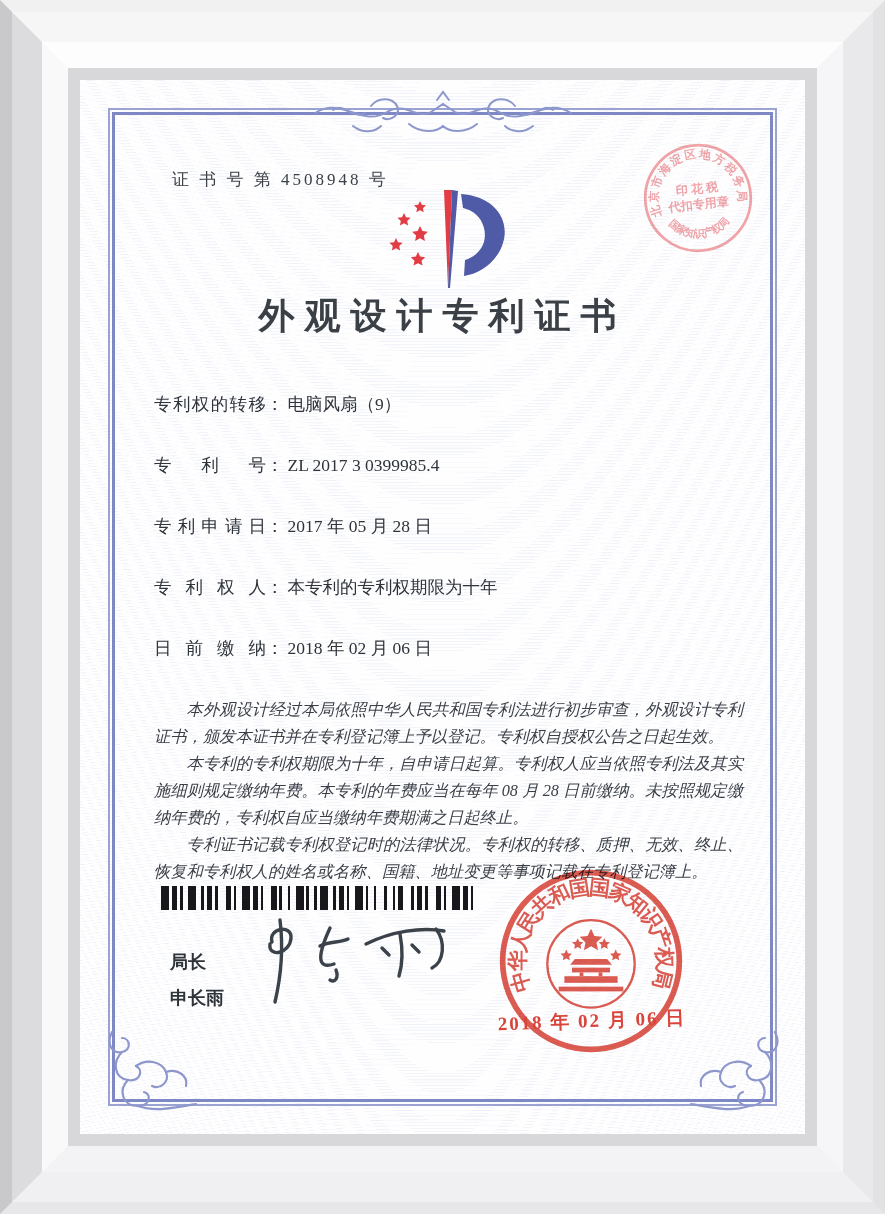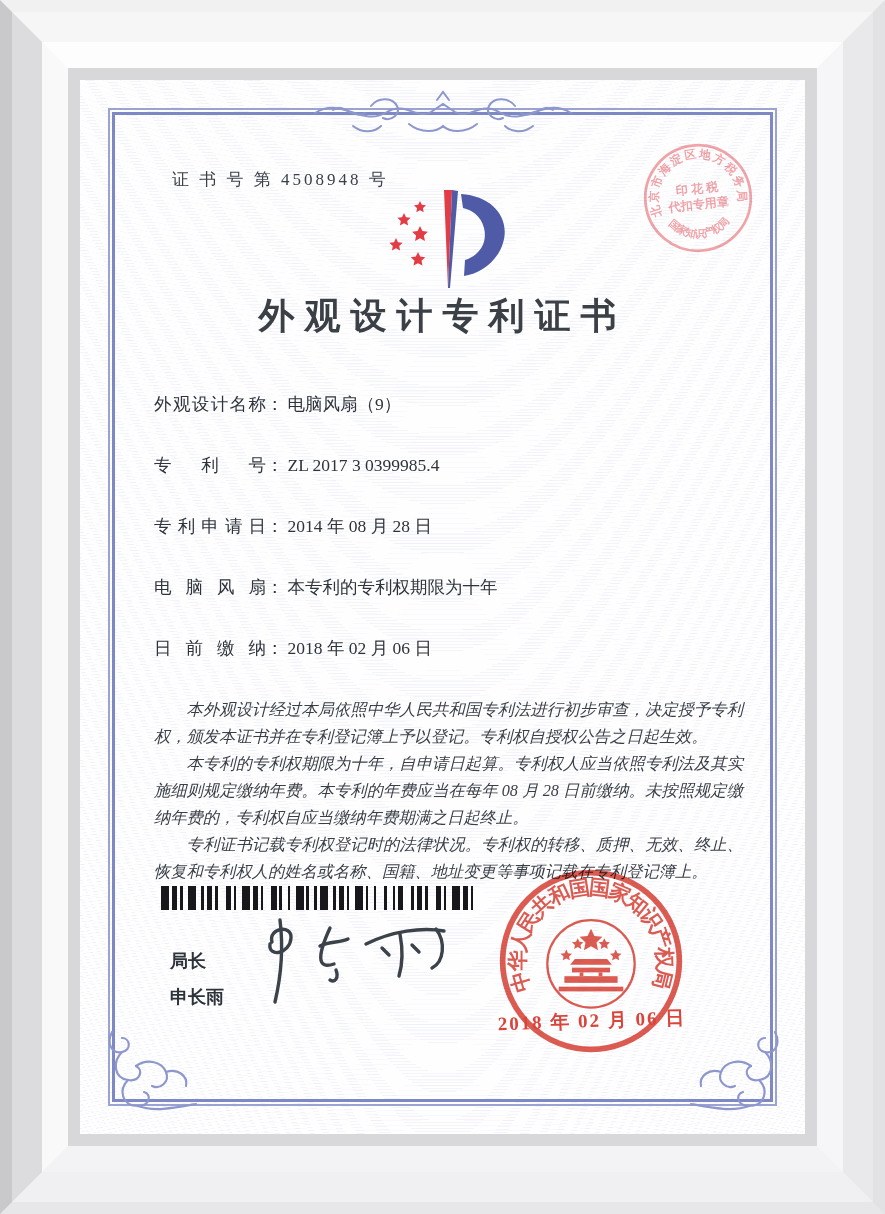--- a/index.html
+++ b/index.html
@@ -154,7 +154,7 @@
 
       <div class="fields">
         <div class="field">
-          <span class="field-label">外观设计名称</span><span>：</span><span class="field-value">电脑风扇（9）</span>
+          <span class="field-label">专利权的转移</span><span>：</span><span class="field-value">电脑风扇（9）</span>
         </div>
         <div class="field">
           <span class="field-label">专利号</span><span>：</span><span class="field-value">ZL 2017 3 0399985.4</span>

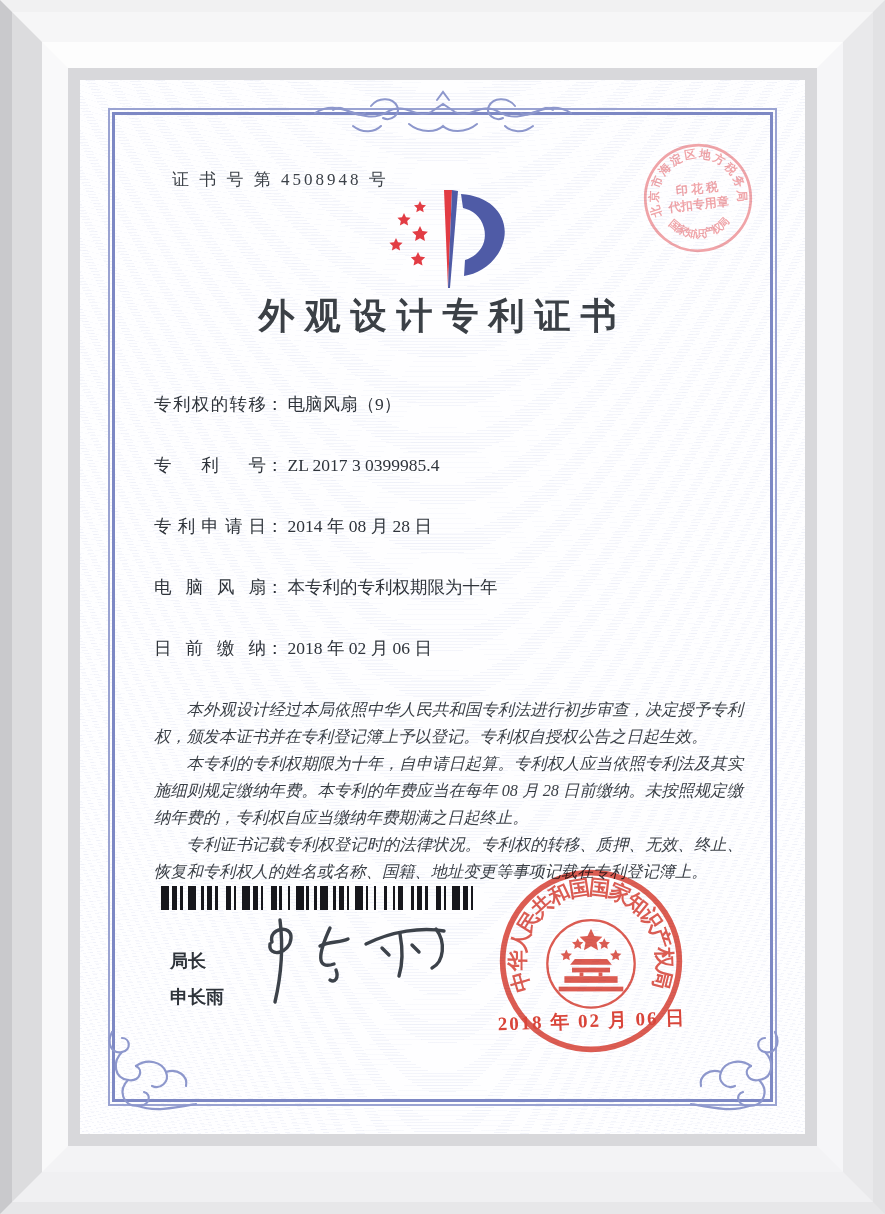--- a/index.html
+++ b/index.html
@@ -160,7 +160,7 @@
           <span class="field-label">专利号</span><span>：</span><span class="field-value">ZL 2017 3 0399985.4</span>
         </div>
         <div class="field">
-          <span class="field-label">专利申请日</span><span>：</span><span class="field-value">2014 年 08 月 28 日</span>
+          <span class="field-label">专利申请日</span><span>：</span><span class="field-value">2017 年 05 月 28 日</span>
         </div>
         <div class="field">
           <span class="field-label">电脑风扇</span><span>：</span><span class="field-value">本专利的专利权期限为十年</span>

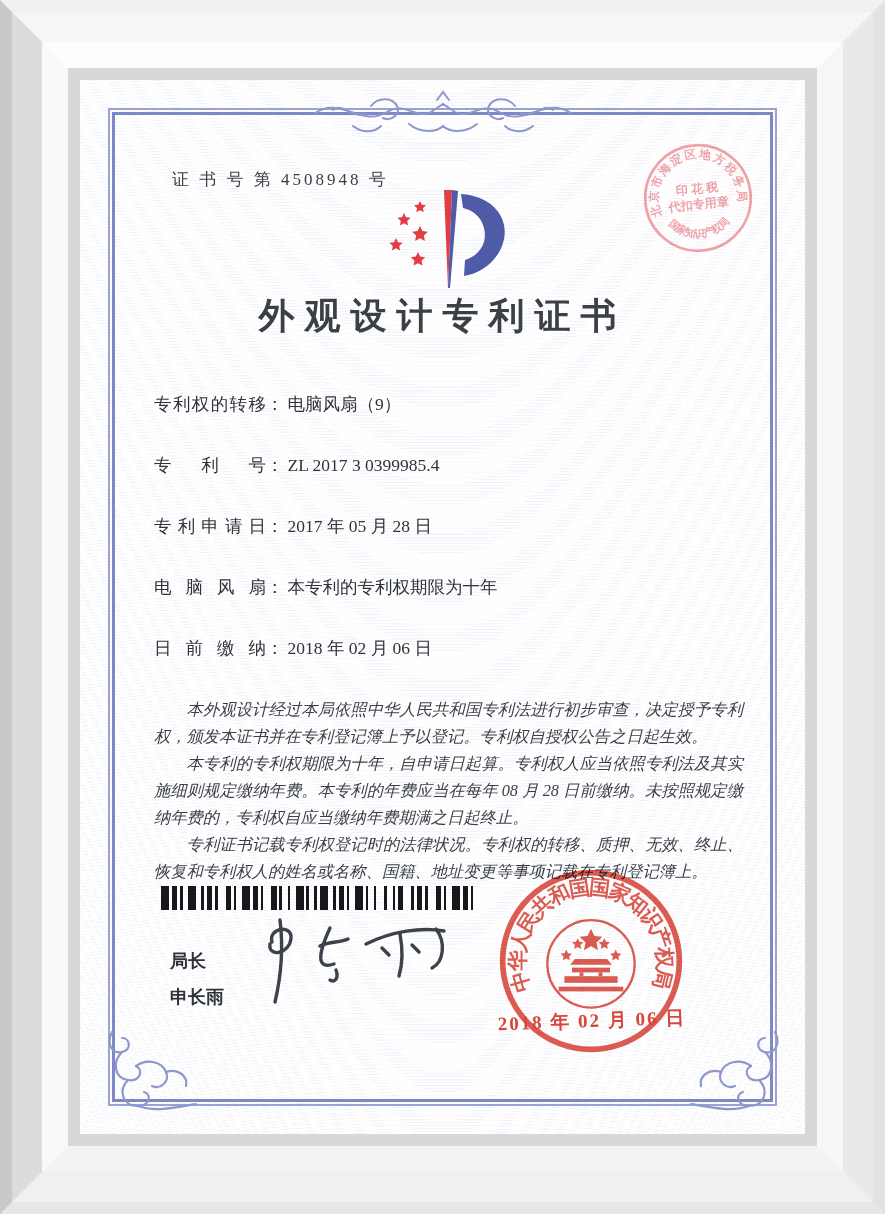--- a/index.html
+++ b/index.html
@@ -163,7 +163,7 @@
           <span class="field-label">专利申请日</span><span>：</span><span class="field-value">2017 年 05 月 28 日</span>
         </div>
         <div class="field">
-          <span class="field-label">电脑风扇</span><span>：</span><span class="field-value">本专利的专利权期限为十年</span>
+          <span class="field-label">专利权人</span><span>：</span><span class="field-value">本专利的专利权期限为十年</span>
         </div>
         <div class="field">
           <span class="field-label">日前缴纳</span><span>：</span><span class="field-value">2018 年 02 月 06 日</span>

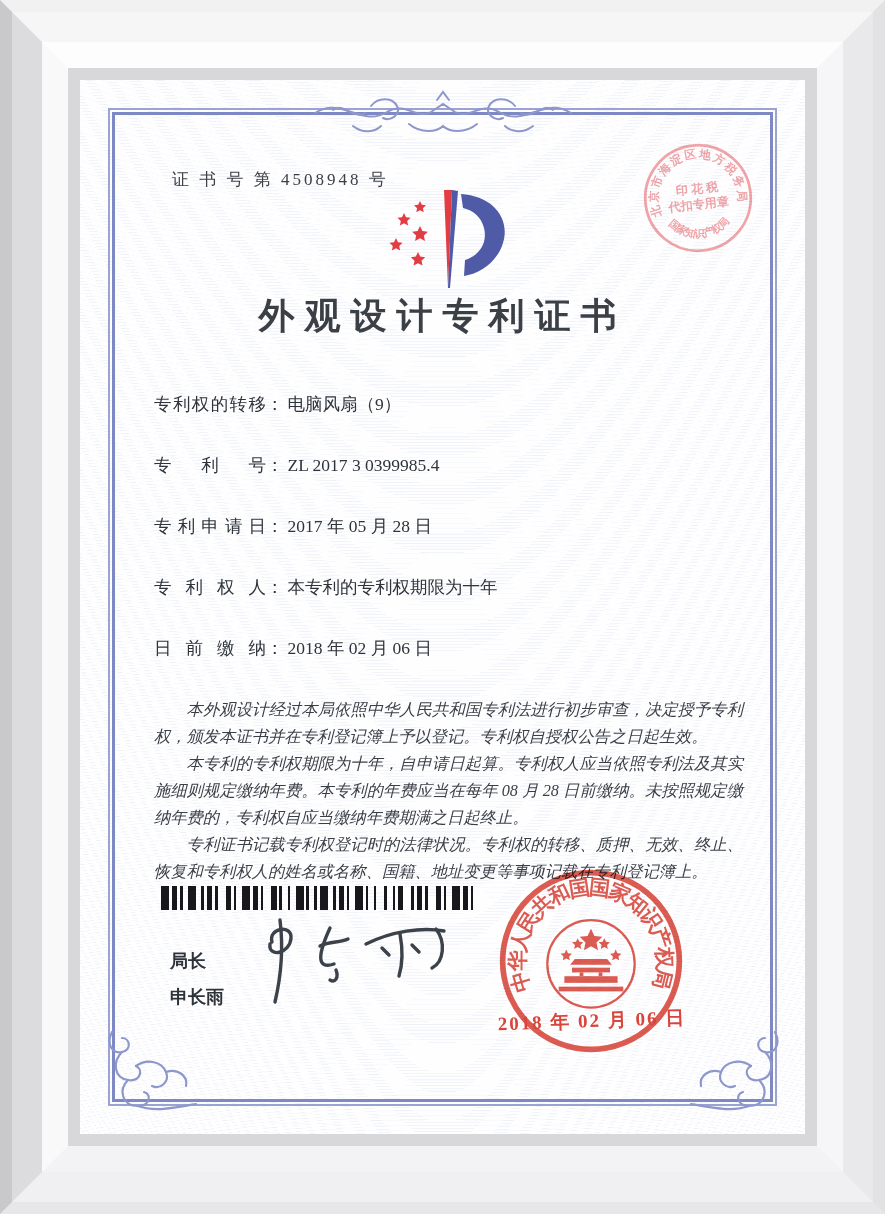--- a/index.html
+++ b/index.html
@@ -171,7 +171,7 @@
       </div>
 
       <div class="body-text">
-        <p>本外观设计经过本局依照中华人民共和国专利法进行初步审查，决定授予专利权，颁发本证书并在专利登记簿上予以登记。专利权自授权公告之日起生效。</p>
+        <p>本外观设计经过本局依照中华人民共和国专利法进行初步审查，外观设计专利证书，颁发本证书并在专利登记簿上予以登记。专利权自授权公告之日起生效。</p>
         <p>本专利的专利权期限为十年，自申请日起算。专利权人应当依照专利法及其实施细则规定缴纳年费。本专利的年费应当在每年 08 月 28 日前缴纳。未按照规定缴纳年费的，专利权自应当缴纳年费期满之日起终止。</p>
         <p>专利证书记载专利权登记时的法律状况。专利权的转移、质押、无效、终止、恢复和专利权人的姓名或名称、国籍、地址变更等事项记载在专利登记簿上。</p>
       </div>

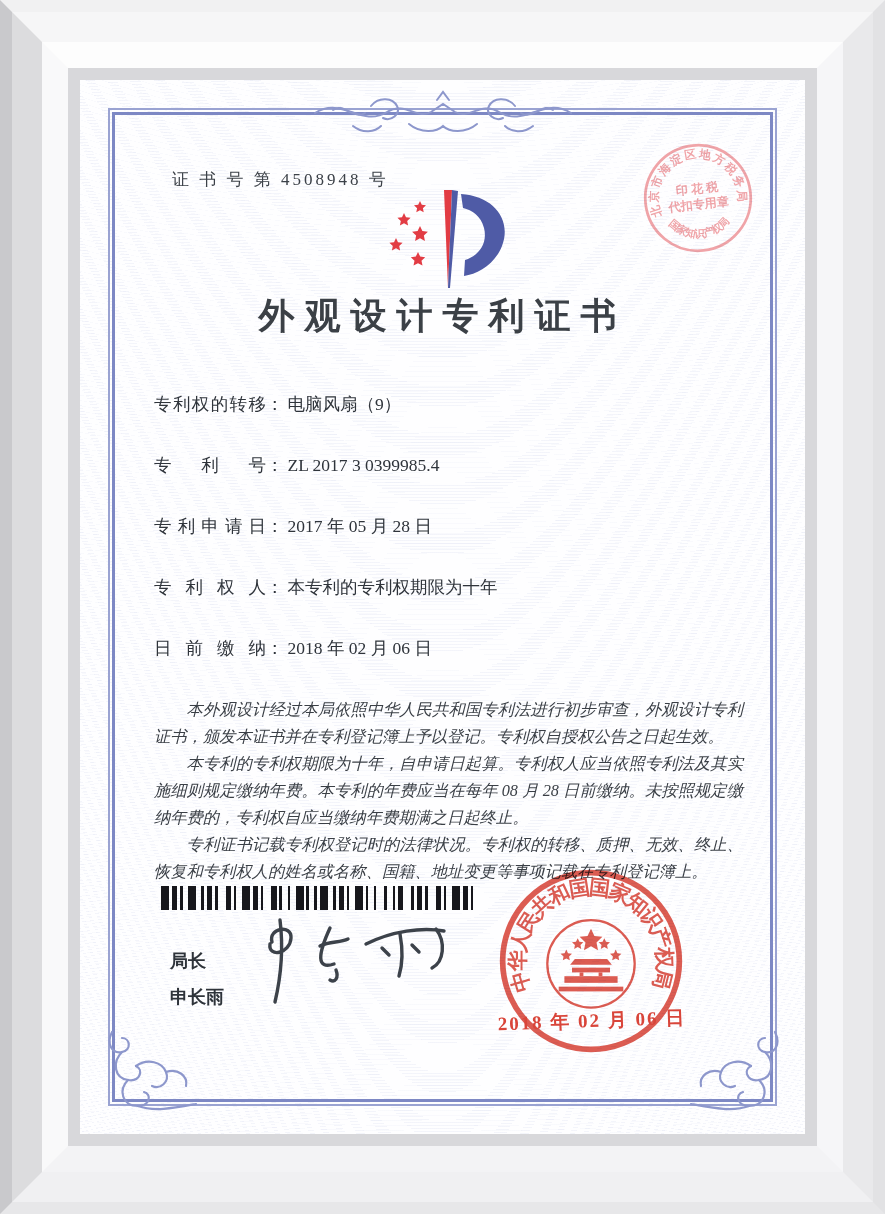--- a/index.html
+++ b/index.html
@@ -59,7 +59,7 @@
   .barcode .g{background:transparent;}
 
   .sig-block{position:absolute;left:90px;top:864px;
-    font-family:Liberation Mono, monospace;
+    font-family:Liberation Sans, sans-serif;
     font-size:18px;font-weight:600;color:#2e333a;line-height:36px;}
   .signature{position:absolute;left:178px;top:834px;}
 

